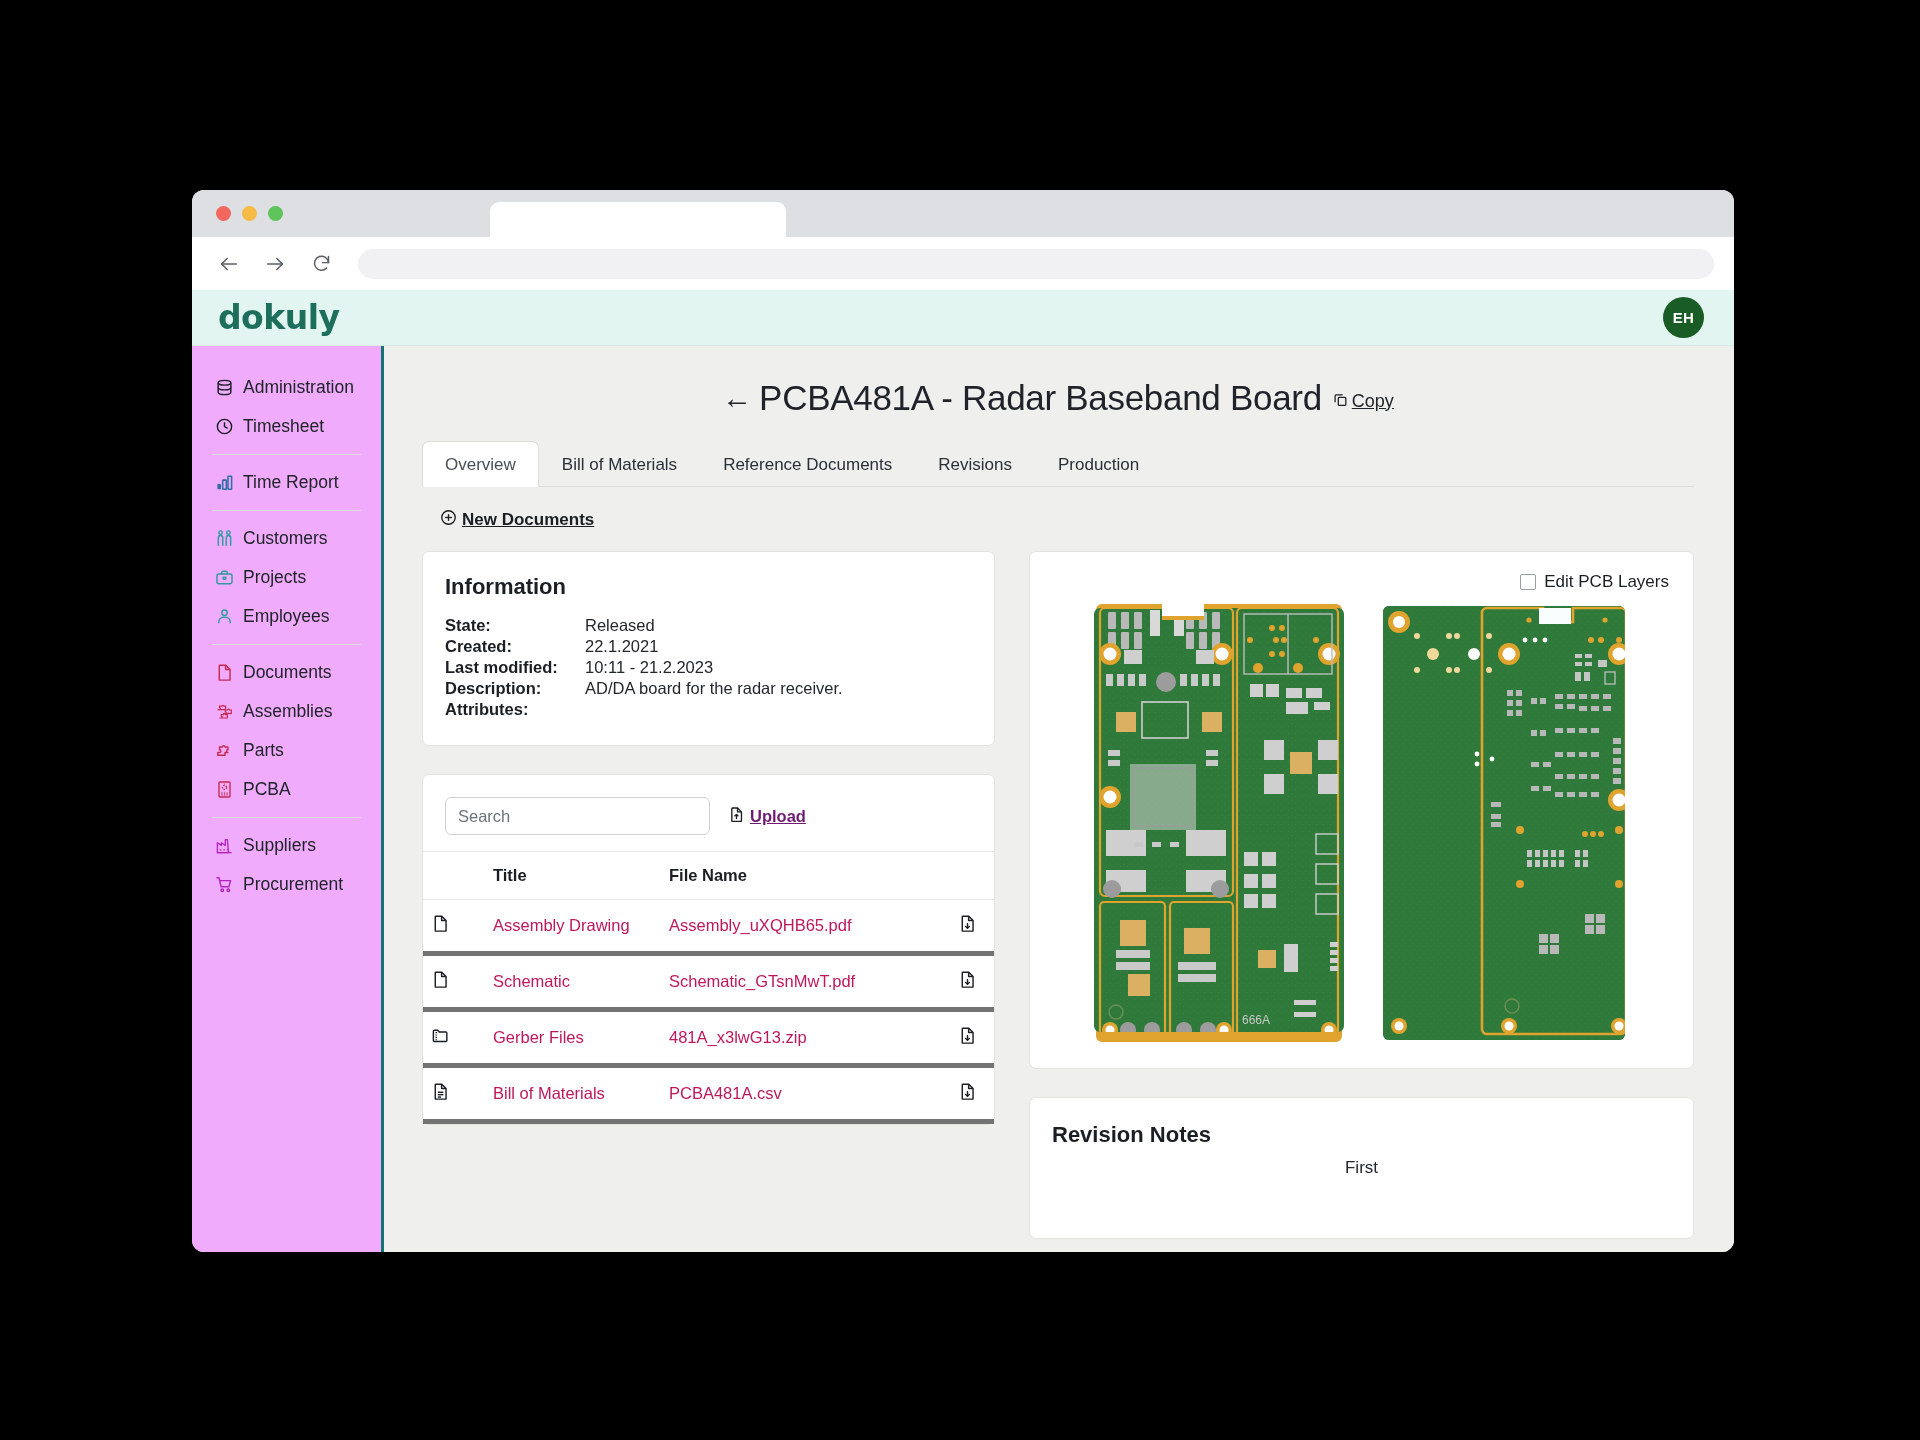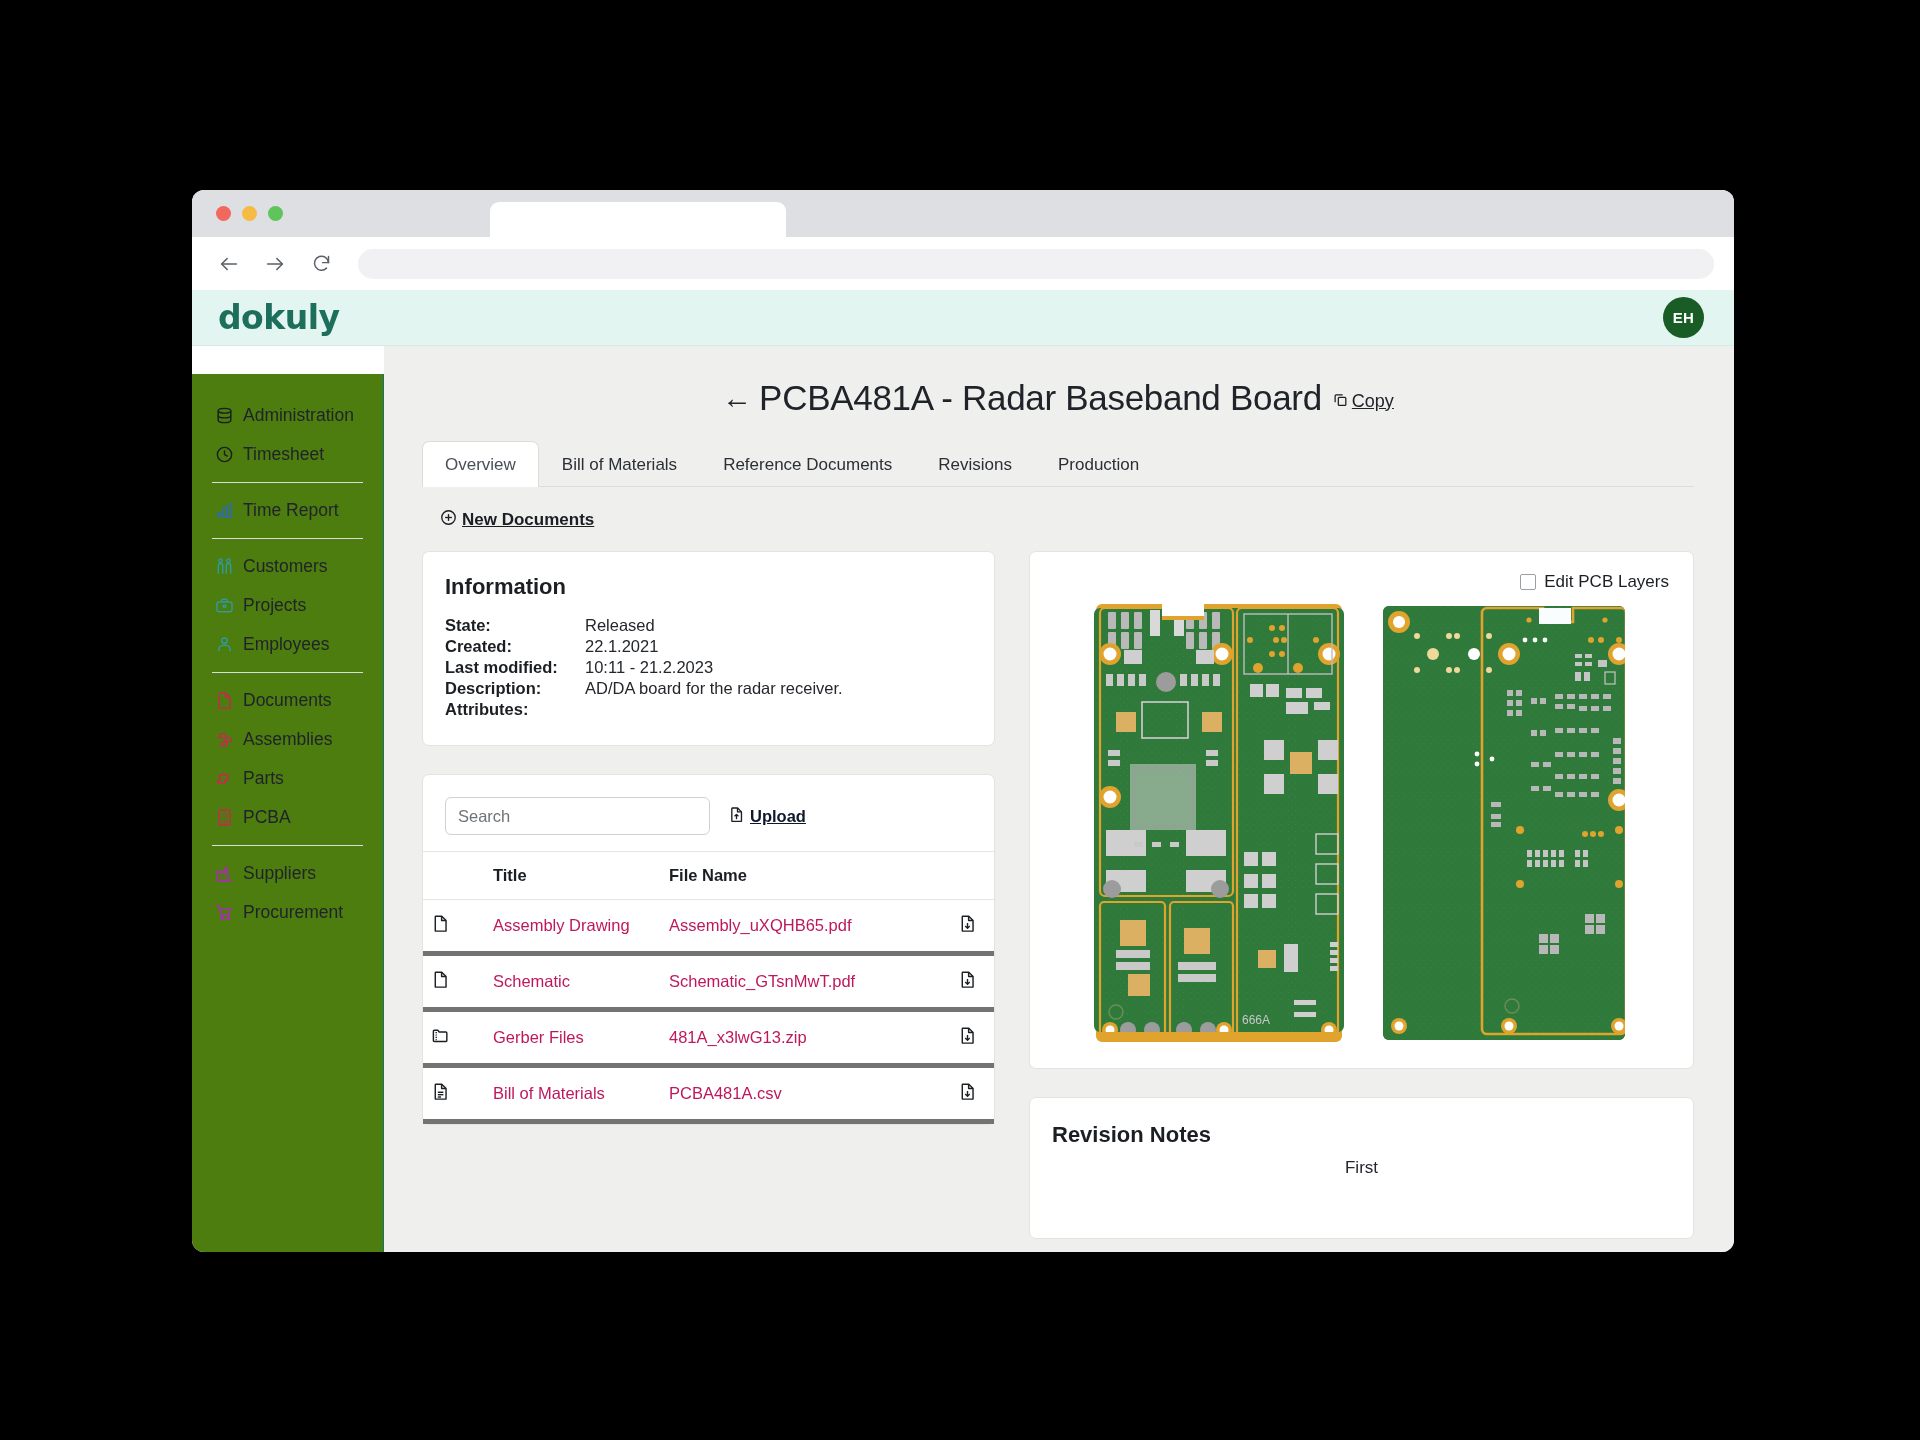--- a/index.html
+++ b/index.html
@@ -112,11 +112,10 @@
   
   .sidebar {
     width: 192px;
-    background: #4d7c0f;
-    border-right: 1px solid #0f766e;
+    background: #f0abfc;
+    border-right: 3px solid #0f766e;
     padding-top: 22px;
     flex: 0 0 auto;
-    margin-top: 28px;
   }
   .nav-group { padding: 0 0 0 0; }
   .nav-item {

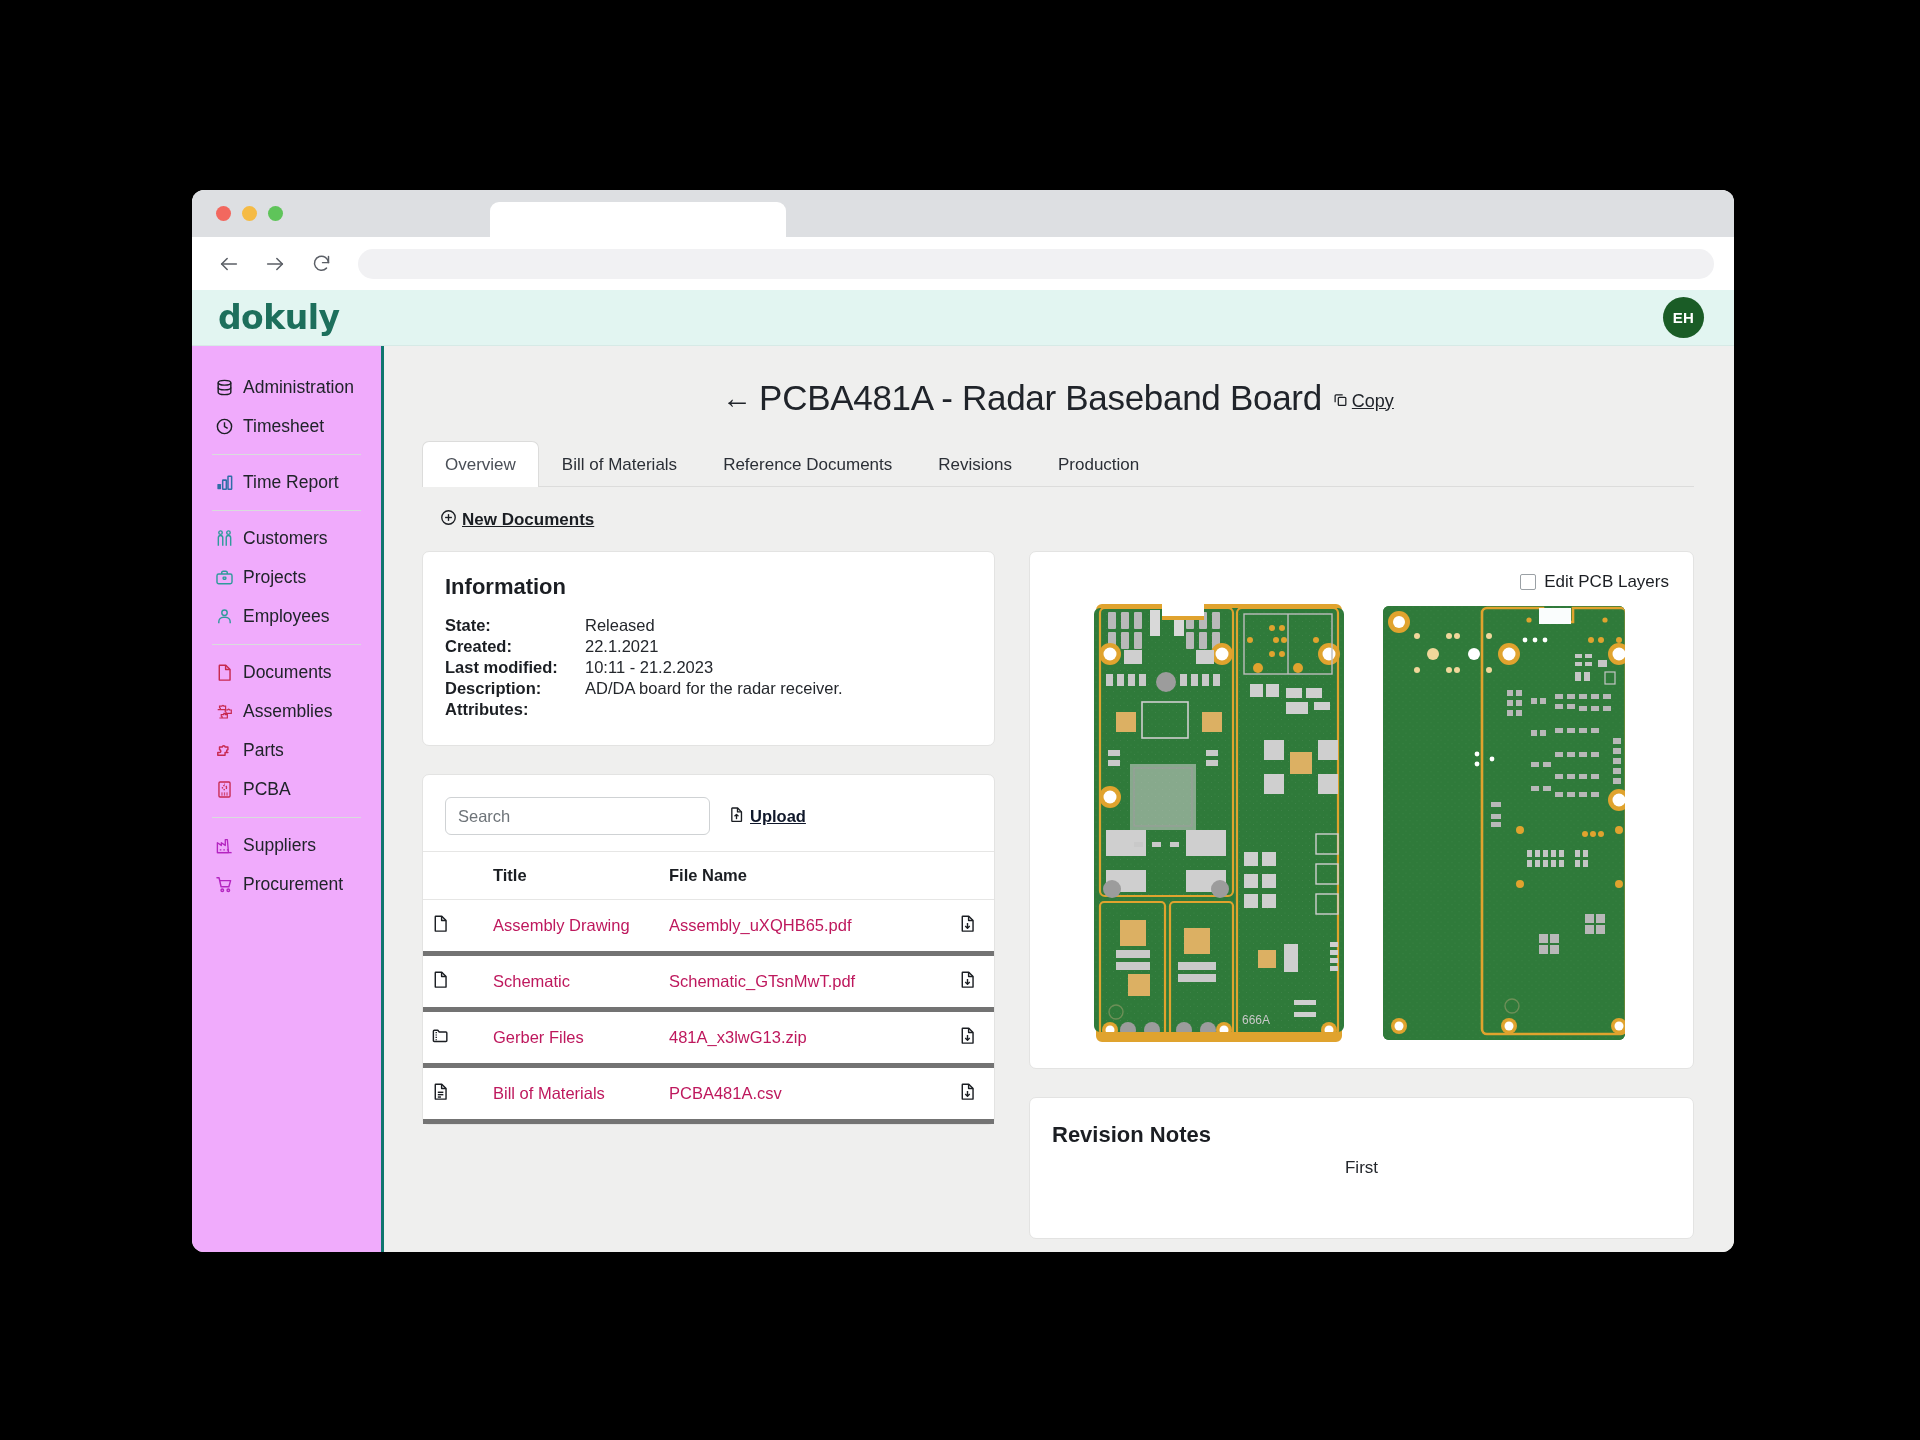--- a/index.html
+++ b/index.html
@@ -267,7 +267,7 @@
     display: flex; align-items: center; gap: 5px;
     font-size: 16.5px;
     font-weight: 700;
-    color: #0f172a;
+    color: #701a75;
     cursor: pointer;
   }
   .upload-link .txt { text-decoration: underline; }

